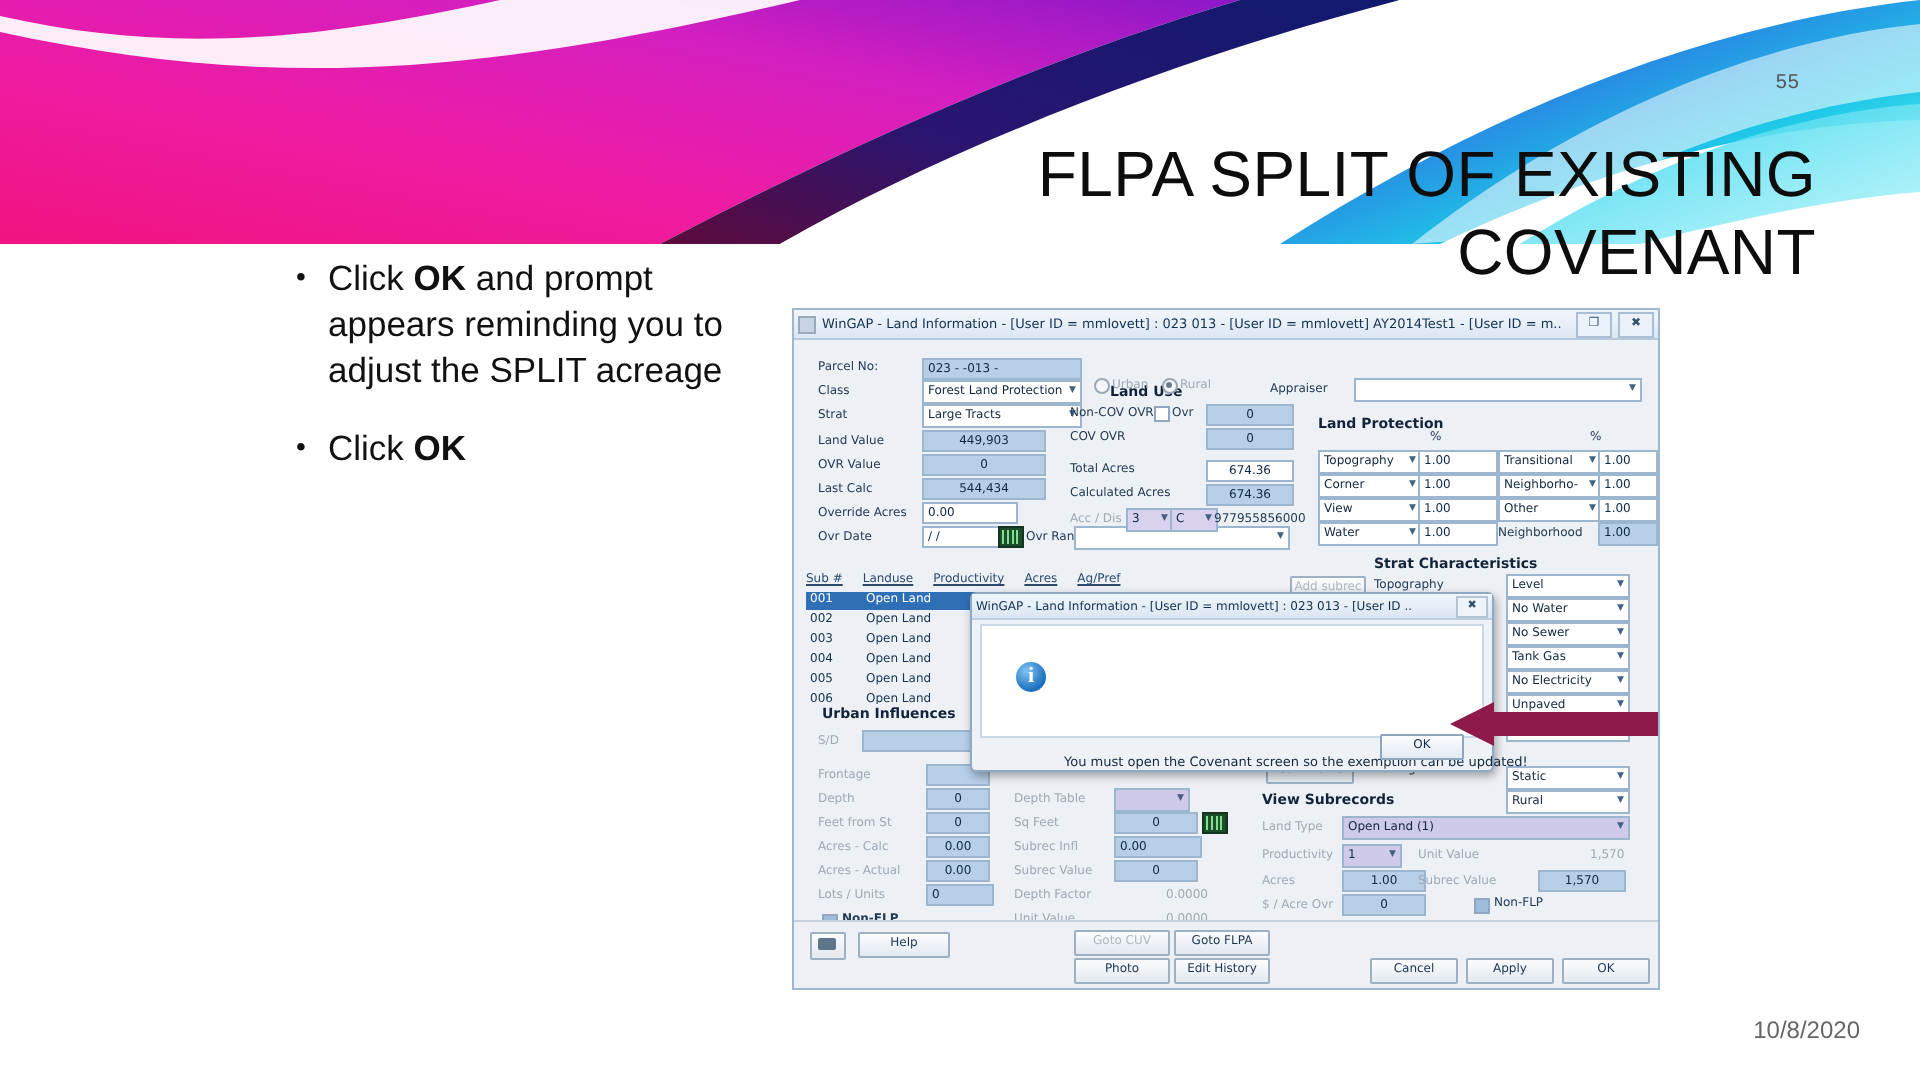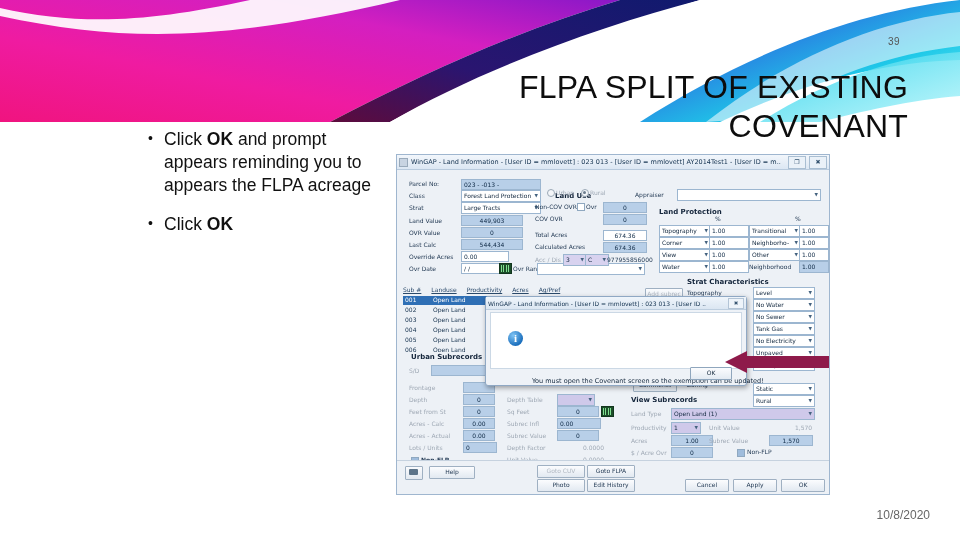--- a/index.html
+++ b/index.html
@@ -158,7 +158,7 @@
   </svg>
 </div>
 
-<div id="page-num">39</div>
+<div id="page-num">55</div>
 <div id="slide-date">10/8/2020</div>
 
 <div id="title">FLPA SPLIT OF EXISTING COVENANT</div>

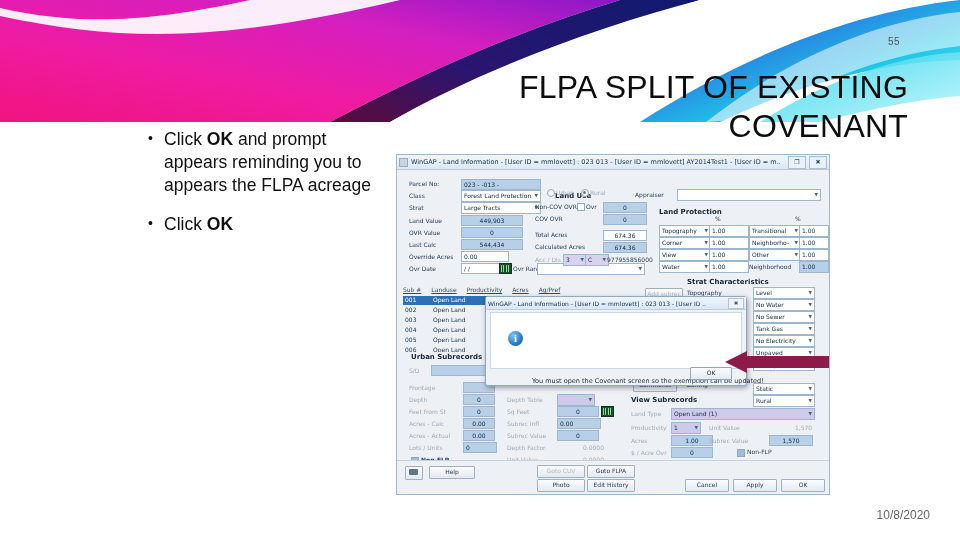--- a/index.html
+++ b/index.html
@@ -166,7 +166,7 @@
 <div id="bullets">
   <div class="bullet">
     <span class="dot">•</span>
-    <span class="btext"><span>Click </span><b>OK</b><span> and prompt appears reminding you to appears the FLPA acreage</span></span>
+    <span class="btext"><span>Click </span><b>OK</b><span> and prompt appears reminding you to adjust the SPLIT acreage</span></span>
   </div>
   <div class="bullet">
     <span class="dot">•</span>

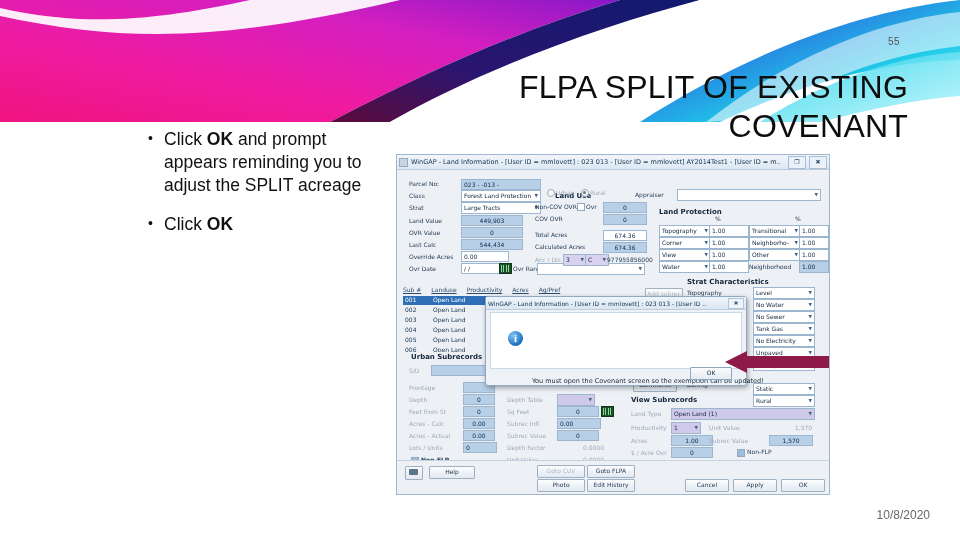--- a/index.html
+++ b/index.html
@@ -309,7 +309,7 @@
       <span class="c2">Open Land</span>
     </div>
 
-    <div class="sect" style="left:14px;top:183px;">Urban Subrecords</div>
+    <div class="sect" style="left:14px;top:183px;">Urban Influences</div>
     <div class="lbl dim" style="left:12px;top:197px;">S/D</div>
     <div class="fld" style="left:34px;top:195px;width:78px;"></div>
 

